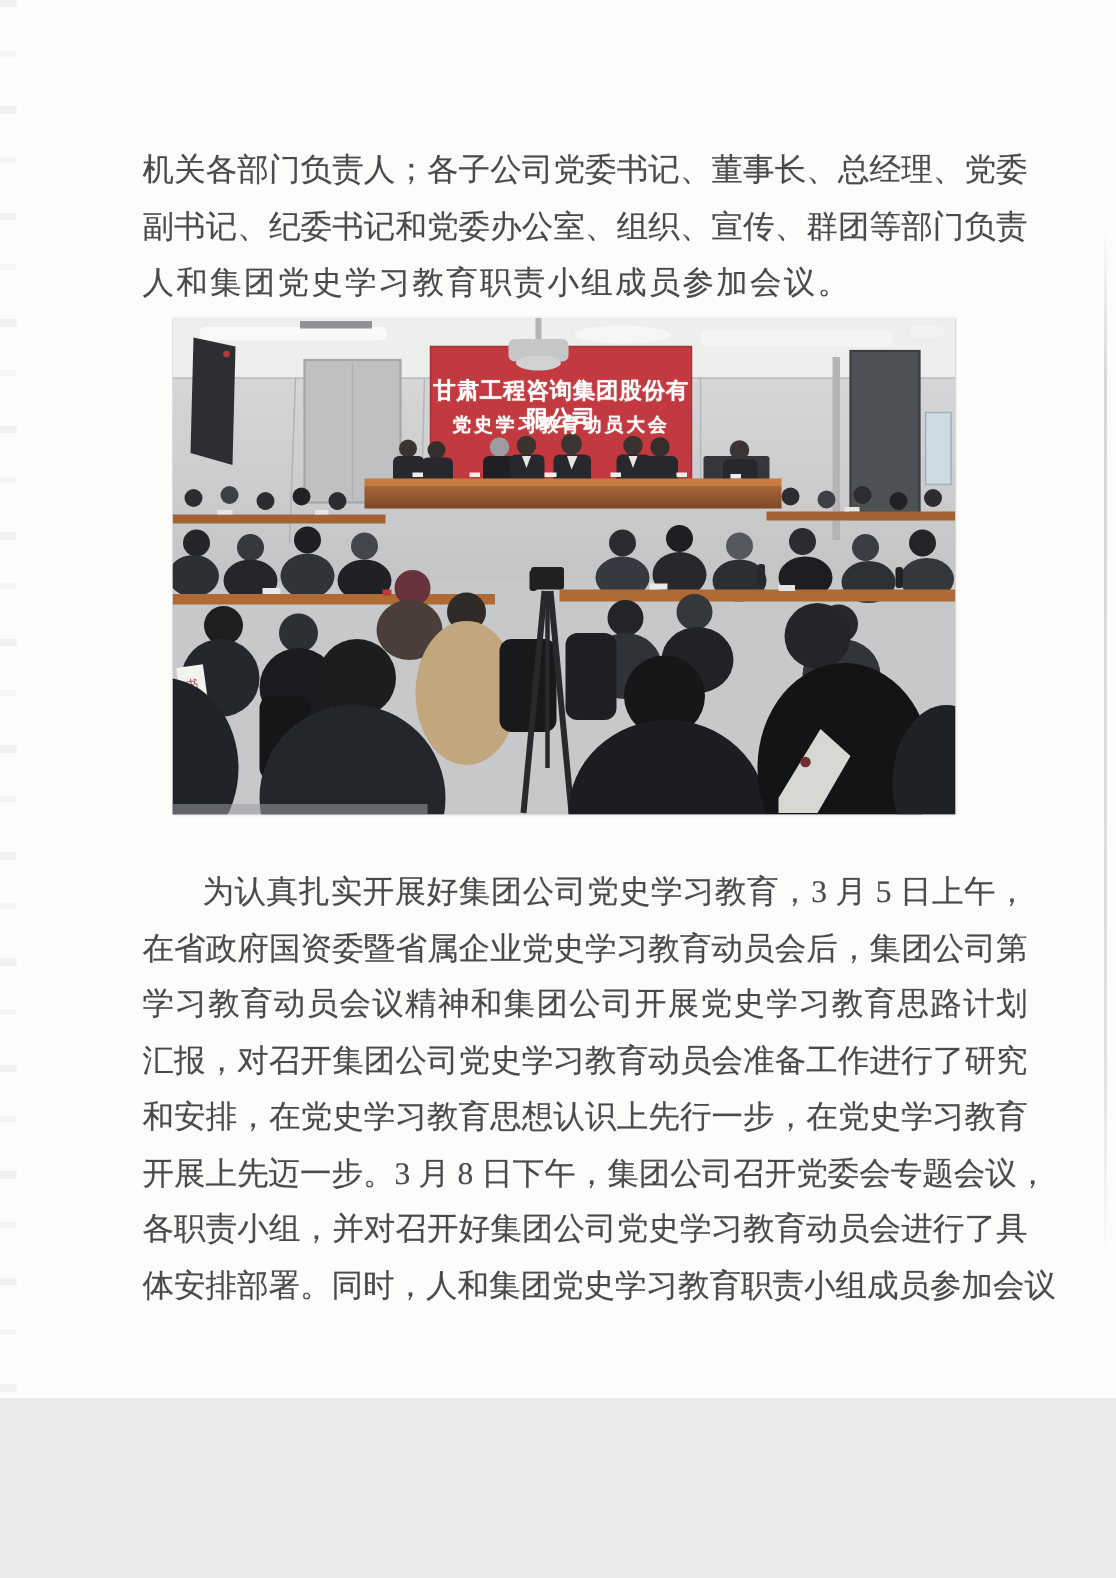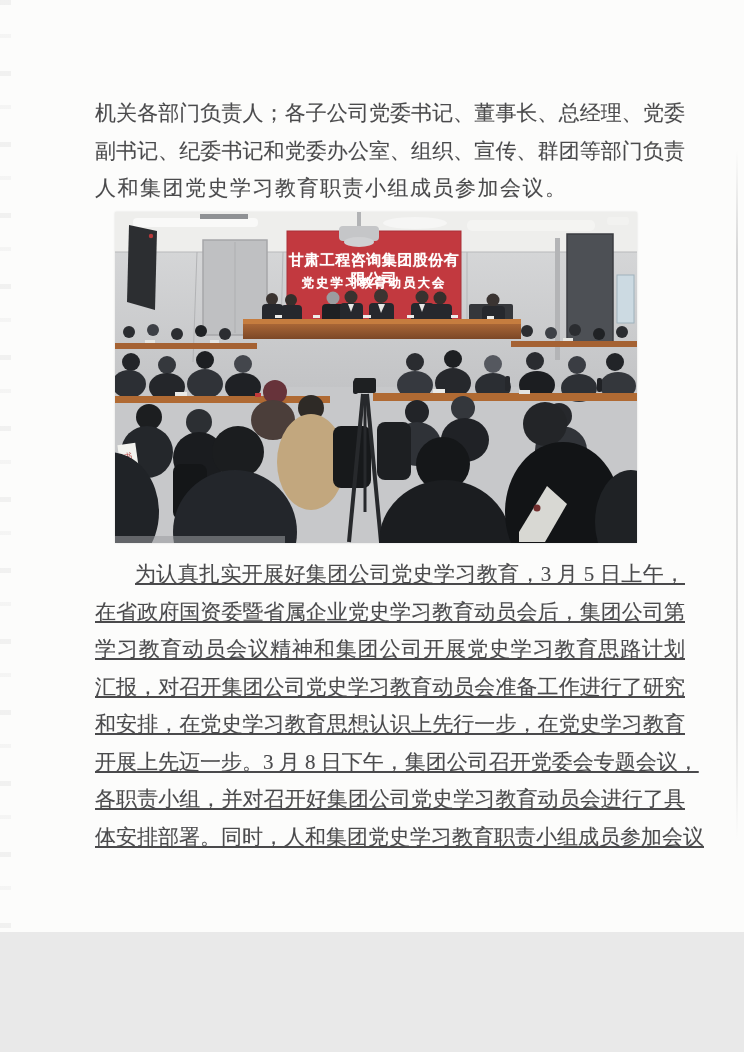--- a/index.html
+++ b/index.html
@@ -30,7 +30,7 @@
   .para .line.left{text-align:right;text-align-last:left;letter-spacing:1.5px;}
   .para .line.indent{text-indent:40px;}
   .para1{top:95px;}
-  .para2{top:556px;text-decoration:underline;}
+  .para2{top:576px;}
   .page-number{
     position:absolute;left:96px;top:968px;font-size:17px;color:#47474a;
     letter-spacing:5px;

